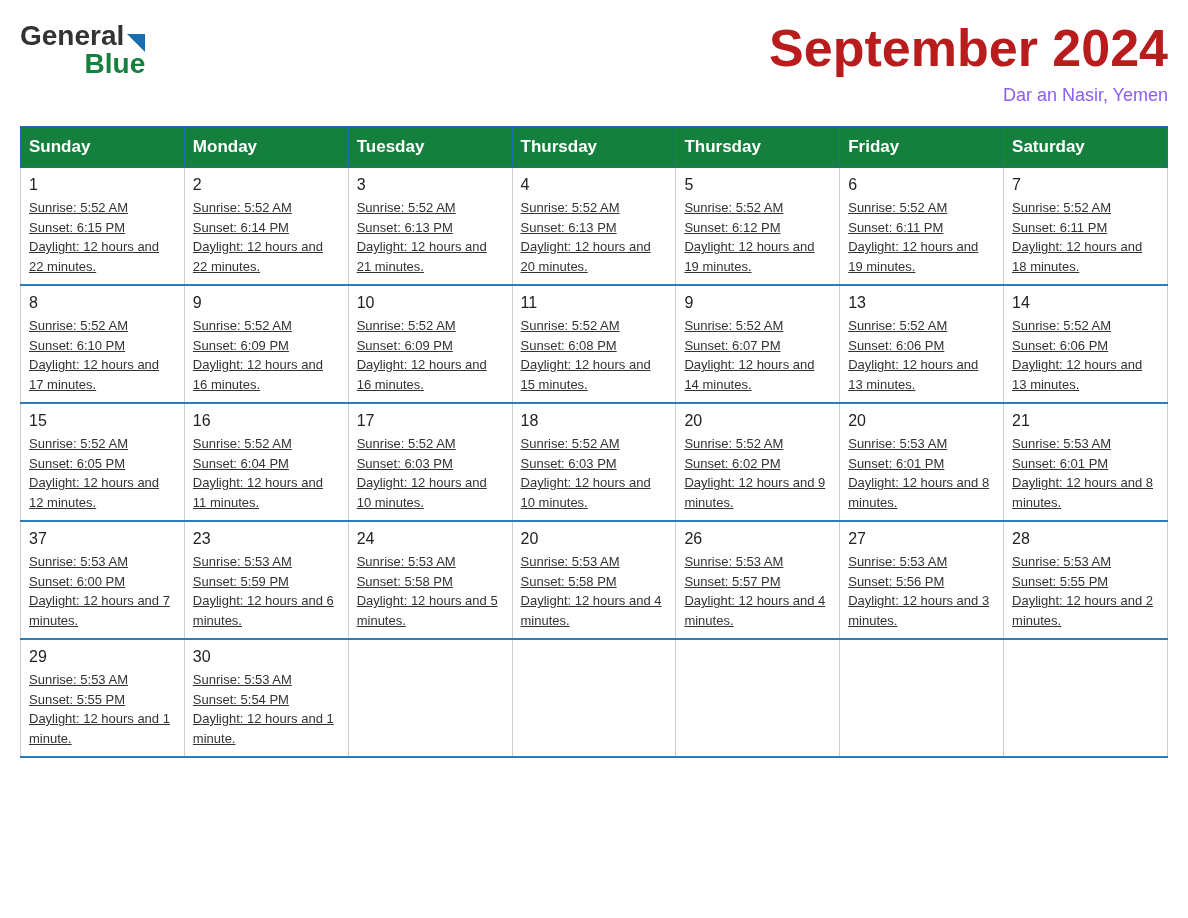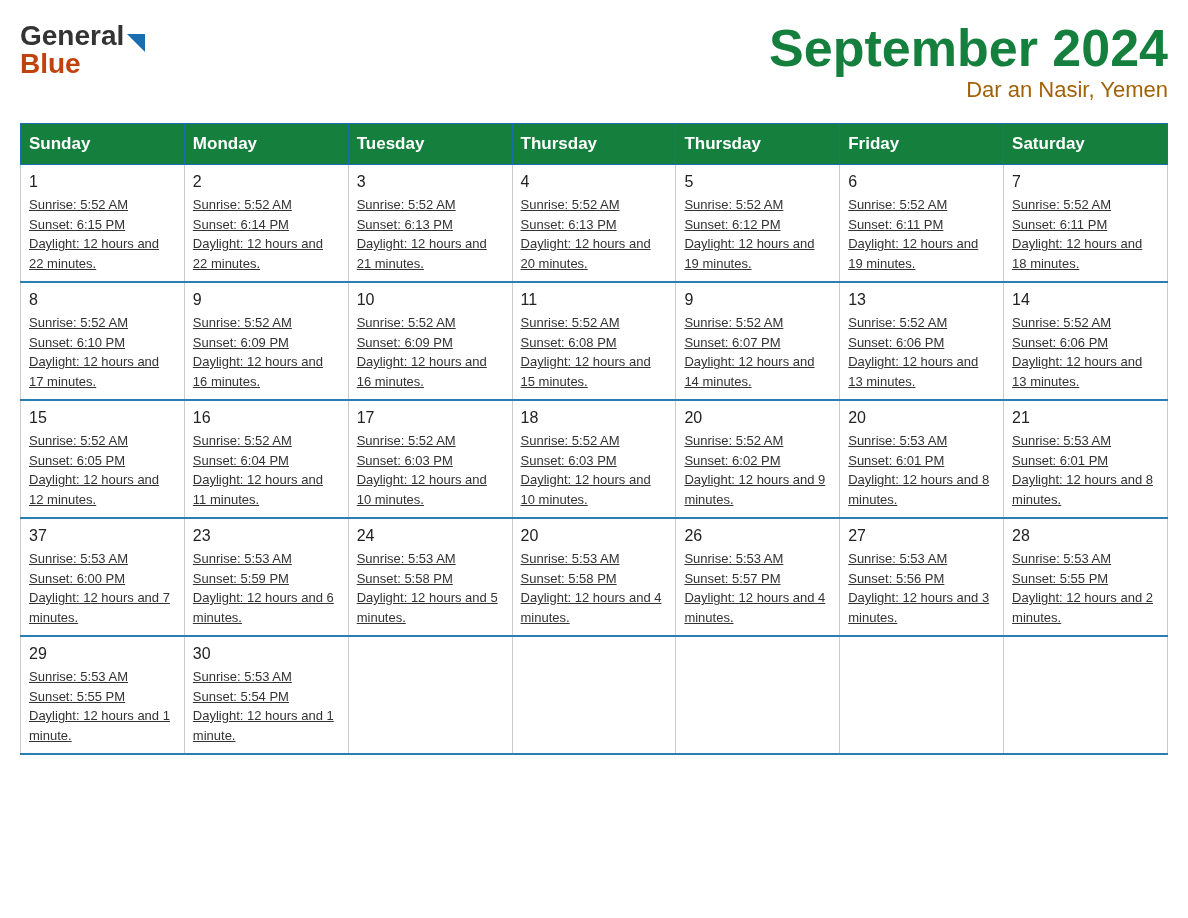--- a/index.html
+++ b/index.html
@@ -24,9 +24,10 @@
     .logo-blue {
       font-size: 28px;
       font-weight: bold;
-      color: #c2410c;
+      color: #15803d;
       display: block;
       margin-top: -4px;
+      text-align: right;
     }
     .logo-container {
       display: flex;

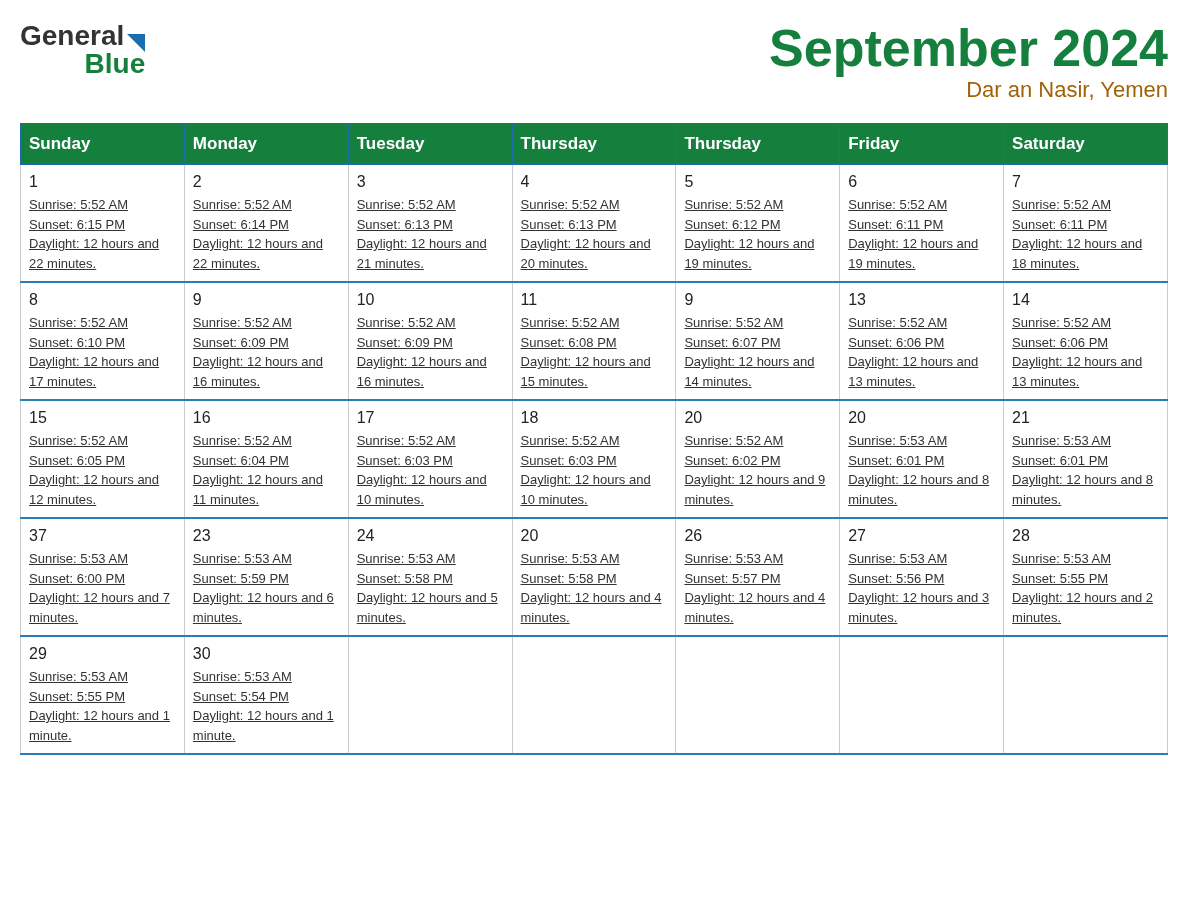--- a/index.html
+++ b/index.html
@@ -43,7 +43,7 @@
     .month-title {
       font-size: 52px;
       font-weight: bold;
-      color: #15803d;
+      color: #b91c1c;
       line-height: 1.1;
     }
     .location {

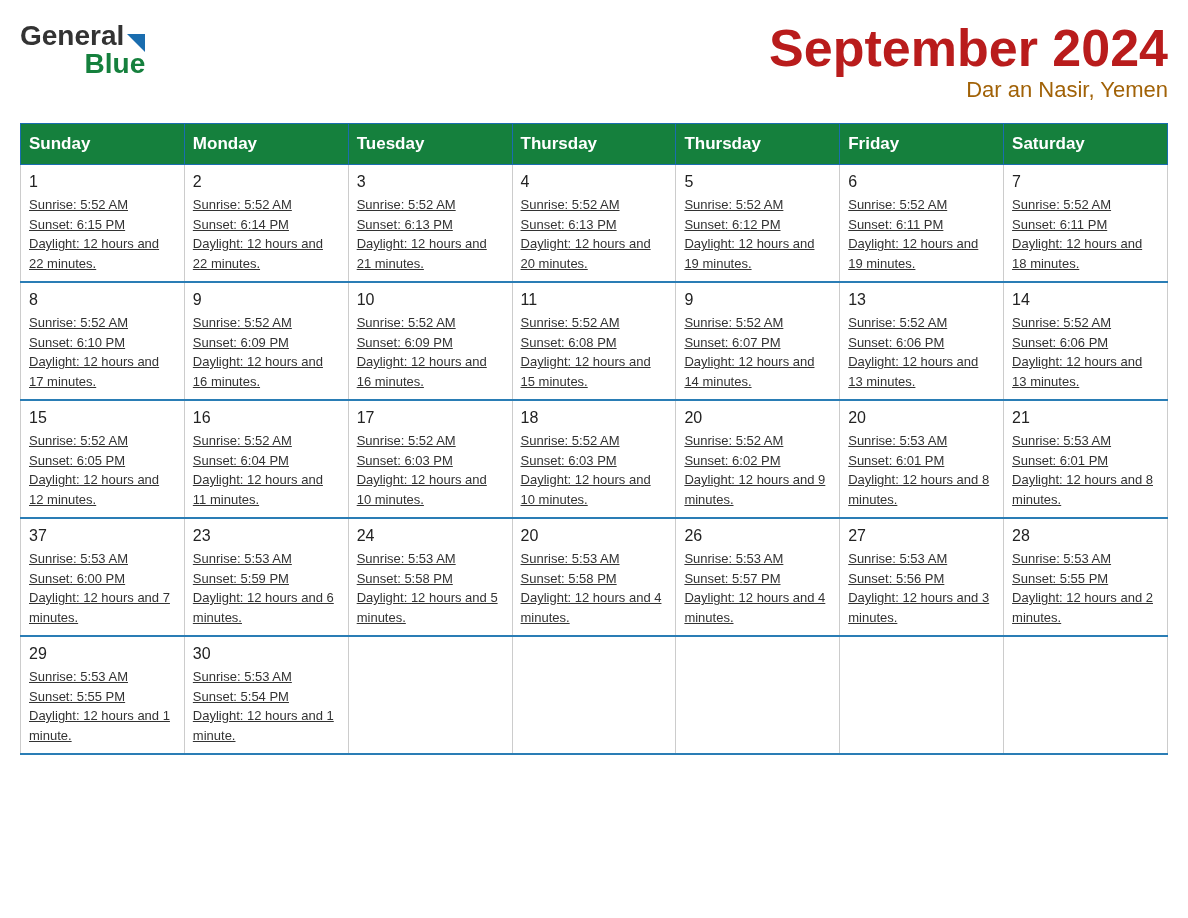--- a/index.html
+++ b/index.html
@@ -47,9 +47,9 @@
       line-height: 1.1;
     }
     .location {
-      font-size: 22px;
-      color: #a16207;
-      margin-top: 0;
+      font-size: 18px;
+      color: #8b5cf6;
+      margin-top: 8px;
     }
     table {
       width: 100%;

